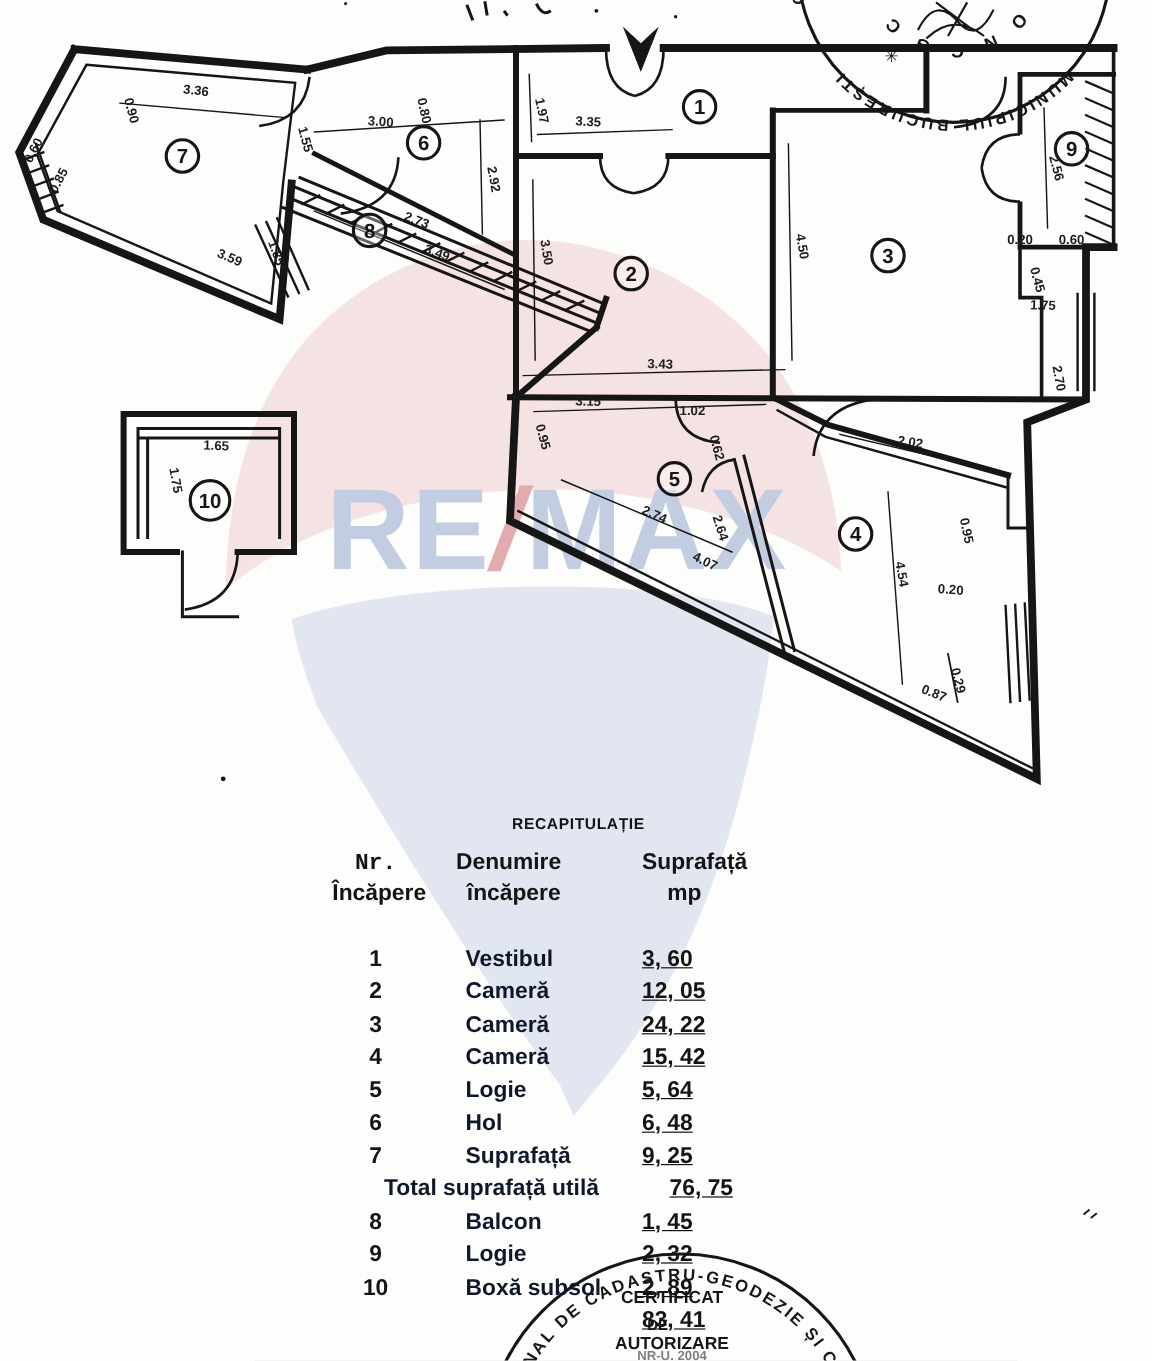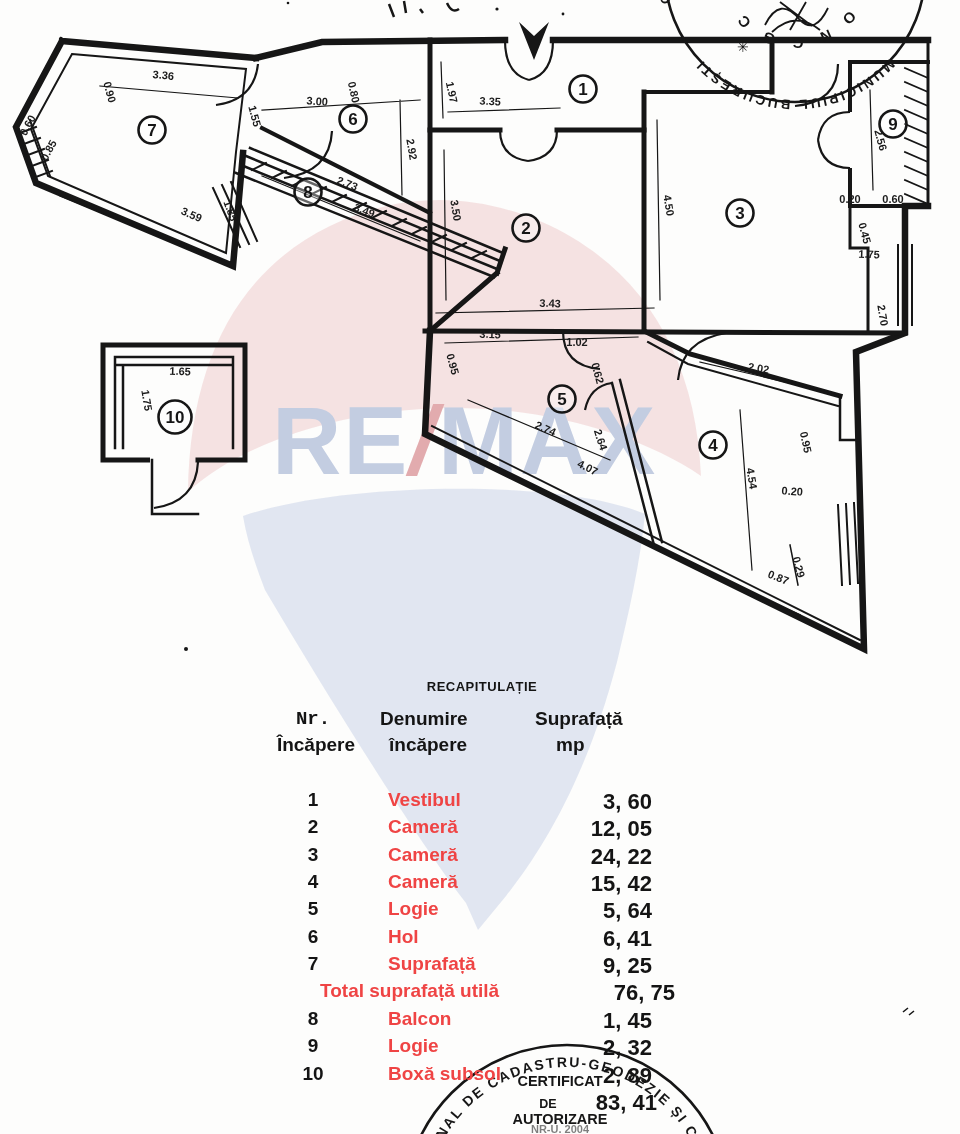--- a/index.html
+++ b/index.html
@@ -17,7 +17,7 @@
   .h-su2{left:556px;top:734px;width:116px;font-size:19px;}
   .trow{position:absolute;left:0;top:0;width:960px;height:26px;}
   .trow .c-nr{position:absolute;left:282px;width:62px;text-align:center;font-size:19px;font-weight:700;color:#141414;}
-  .trow .c-name{position:absolute;left:388px;font-size:19px;font-weight:700;color:#ef4444;white-space:nowrap;}
+  .trow .c-name{position:absolute;left:388px;font-size:19px;font-weight:700;color:#0f172a;white-space:nowrap;}
   .trow .c-area{position:absolute;left:535px;width:117px;text-align:right;font-size:22px;font-weight:700;color:#141414;}
   .trow.span .c-name{left:297px;}
   .trow.caps .c-name{left:279px;font-size:20.5px;letter-spacing:.5px;}

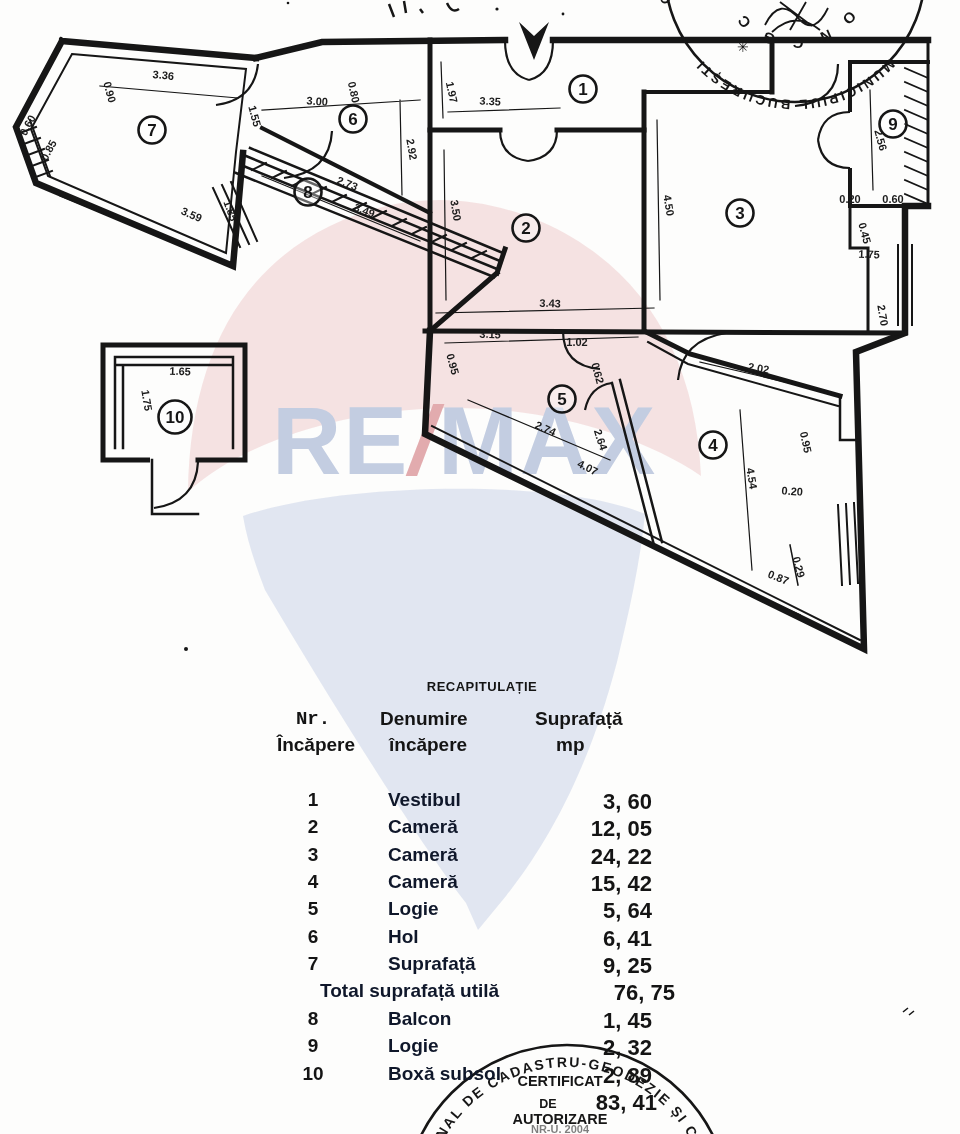--- a/index.html
+++ b/index.html
@@ -18,7 +18,7 @@
   .trow{position:absolute;left:0;top:0;width:960px;height:26px;}
   .trow .c-nr{position:absolute;left:282px;width:62px;text-align:center;font-size:19px;font-weight:700;color:#141414;}
   .trow .c-name{position:absolute;left:388px;font-size:19px;font-weight:700;color:#0f172a;white-space:nowrap;}
-  .trow .c-area{position:absolute;left:535px;width:117px;text-align:right;font-size:22px;font-weight:700;color:#141414;}
+  .trow .c-area{position:absolute;left:535px;width:117px;font-size:19px;font-weight:700;color:#141414;text-decoration:underline;}
   .trow.span .c-name{left:297px;}
   .trow.caps .c-name{left:279px;font-size:20.5px;letter-spacing:.5px;}
   .trow.caps .c-area{width:122px;}

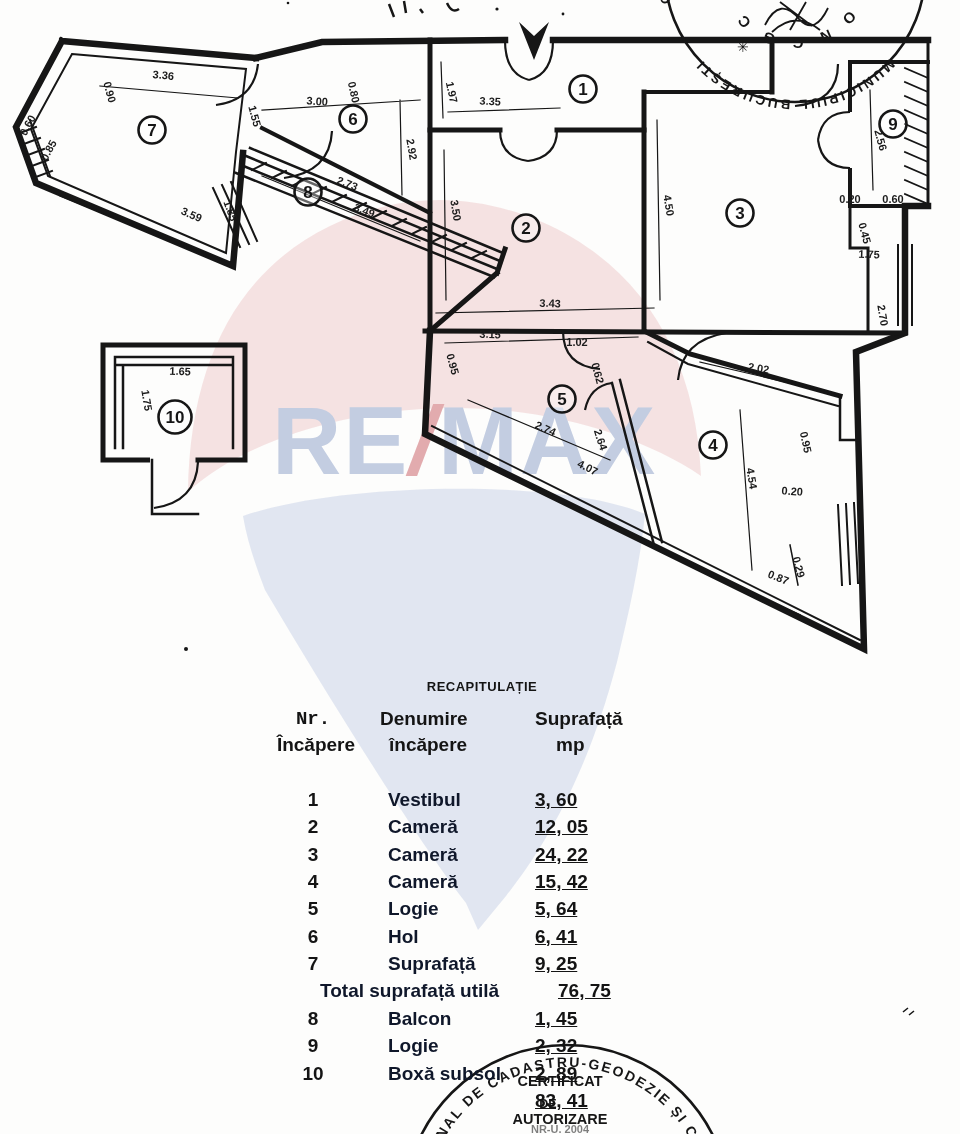--- a/index.html
+++ b/index.html
@@ -261,7 +261,7 @@
         <div class="trow" style="top: 925.75px;">
           <span class="c-nr">6</span>
           <span class="c-name">Hol</span>
-          <span class="c-area">6, 41</span>
+          <span class="c-area">6, 48</span>
         </div>
         <div class="trow" style="top: 953.1px;">
           <span class="c-nr">7</span>

